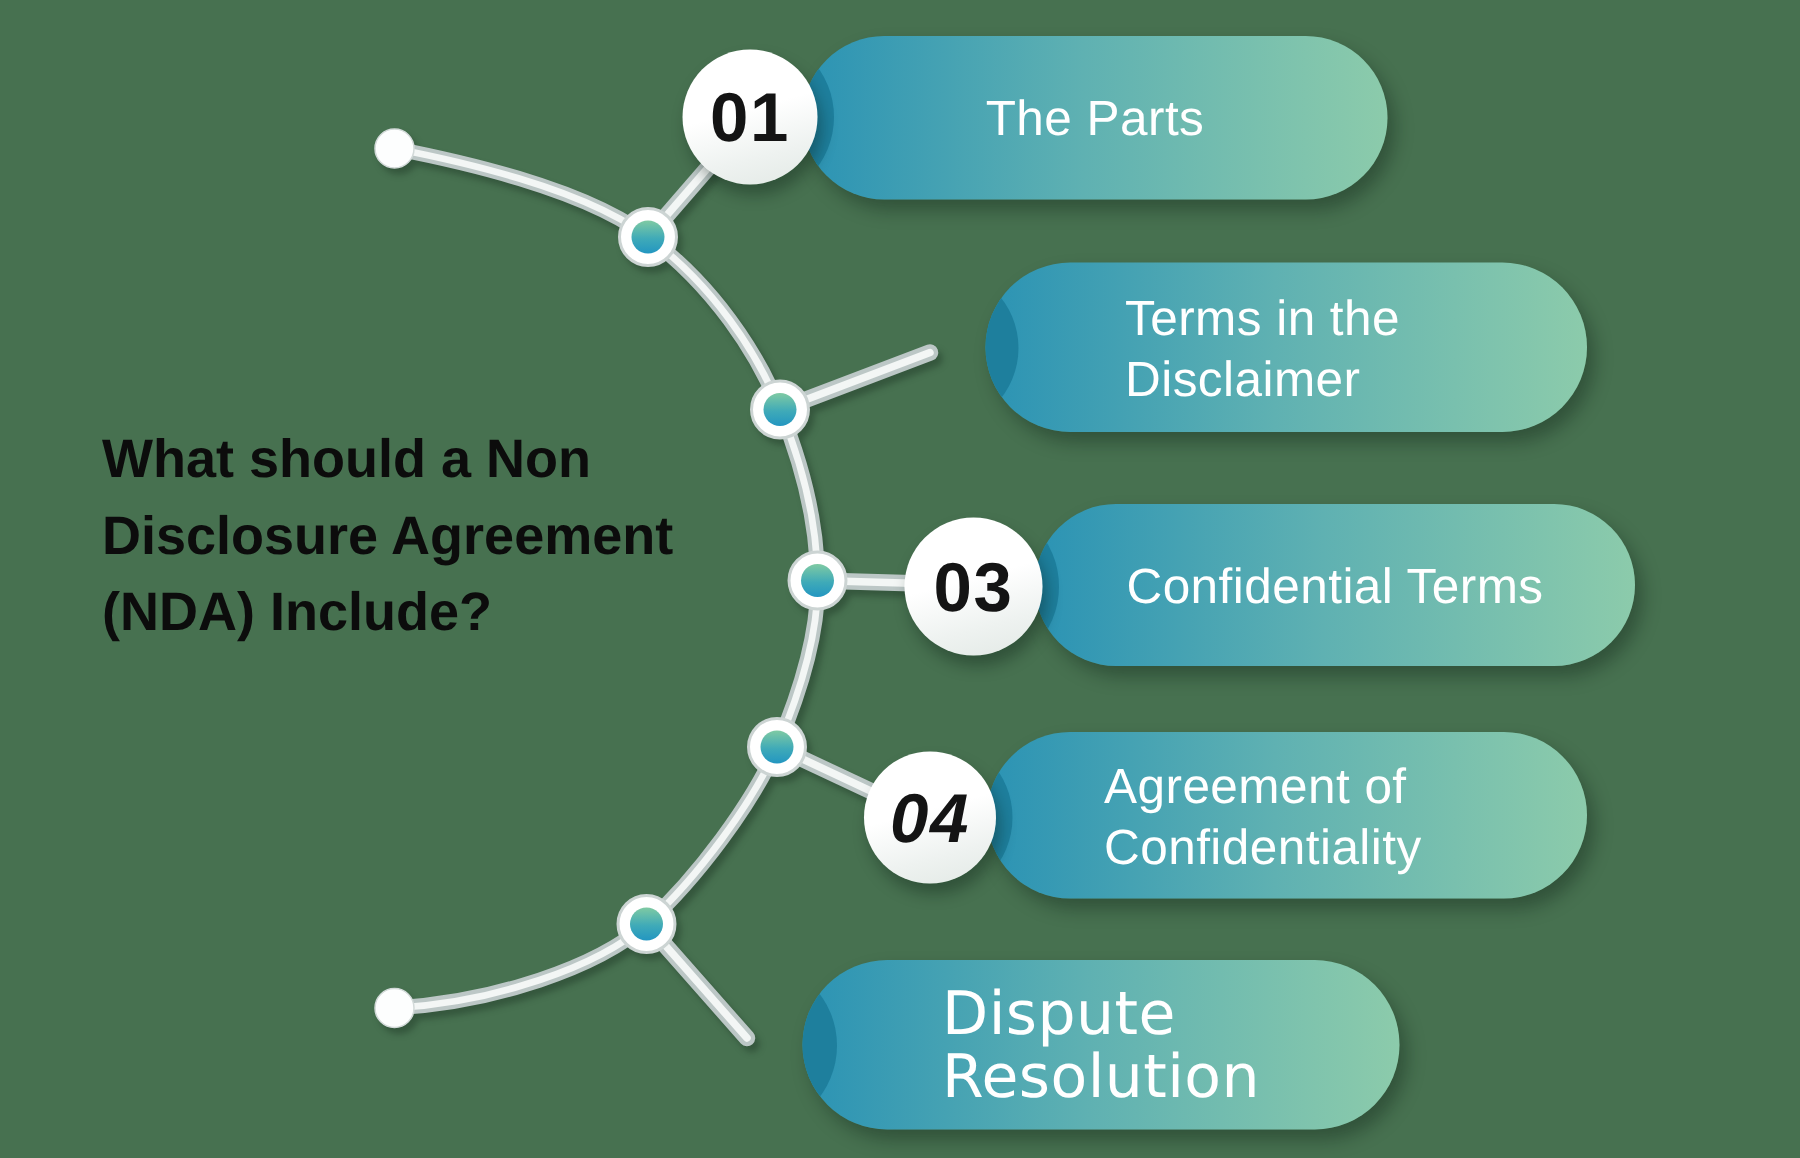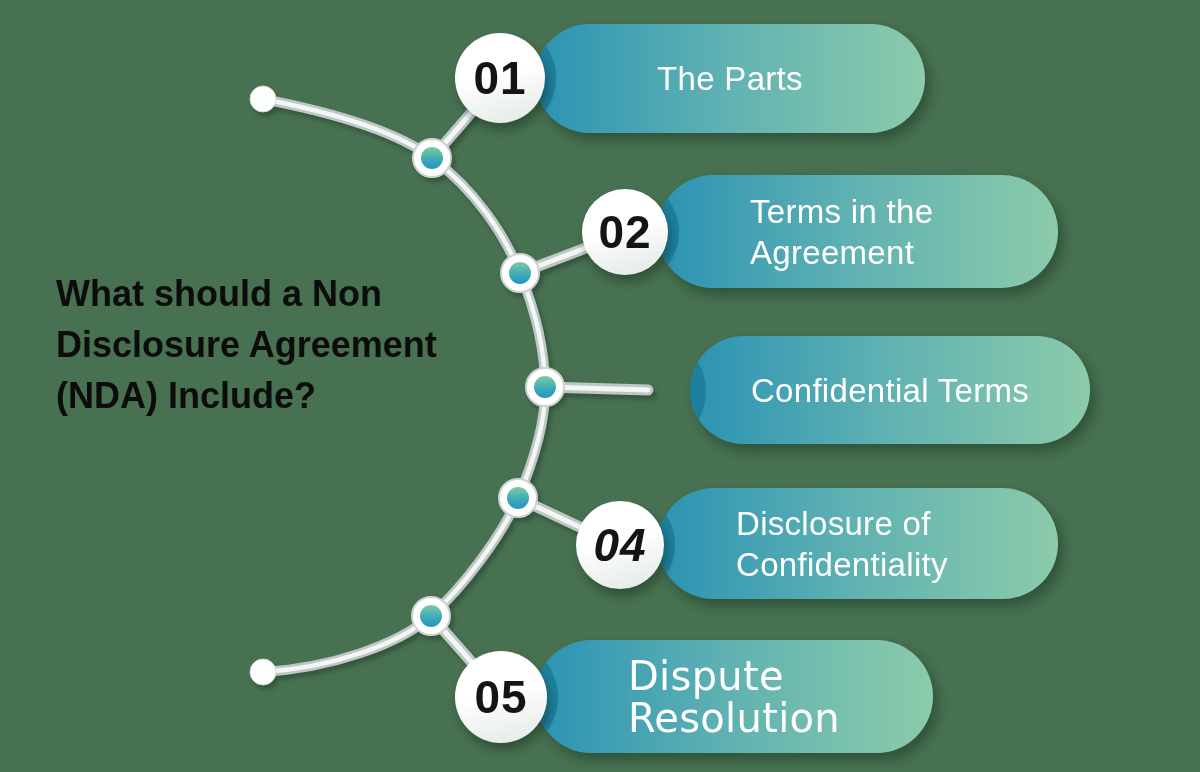--- a/index.html
+++ b/index.html
@@ -142,9 +142,6 @@
       <div class="label left">Terms in the
 Agreement</div>
     </div>
-    <div class="num-circle">
-      <span class="num">02</span>
-    </div>
   </div>
 
   <div class="item item3">

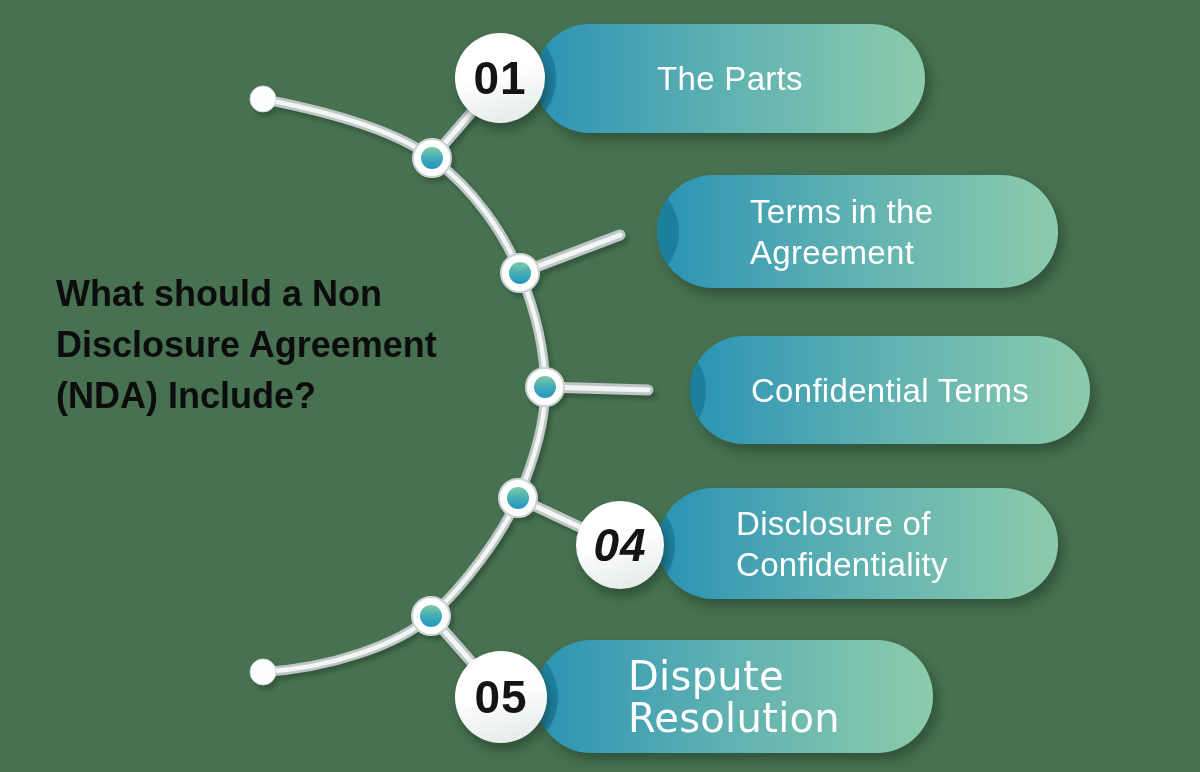--- a/index.html
+++ b/index.html
@@ -140,7 +140,7 @@
     <div class="pill">
       <div class="crescent"></div>
       <div class="label left">Terms in the
-Agreement</div>
+Disclaimer</div>
     </div>
   </div>
 

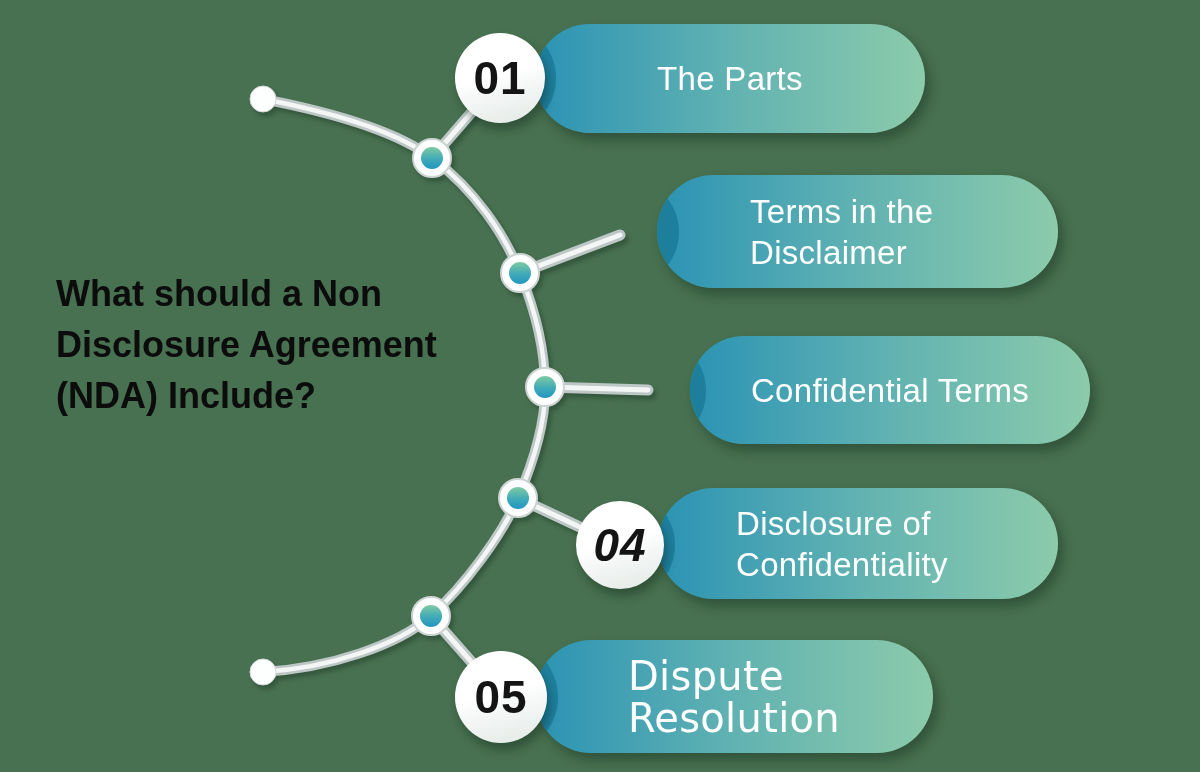--- a/index.html
+++ b/index.html
@@ -47,7 +47,7 @@
   }
   .title{
     position:absolute;left:56px;top:268px;width:460px;z-index:2;
-    margin:0;color:var(--title-text,#0C0C0C);
+    margin:12px;color:var(--title-text,#0C0C0C);
     font-size:36px;font-weight:bold;line-height:51px;
     white-space:pre-line;letter-spacing:0;
   }

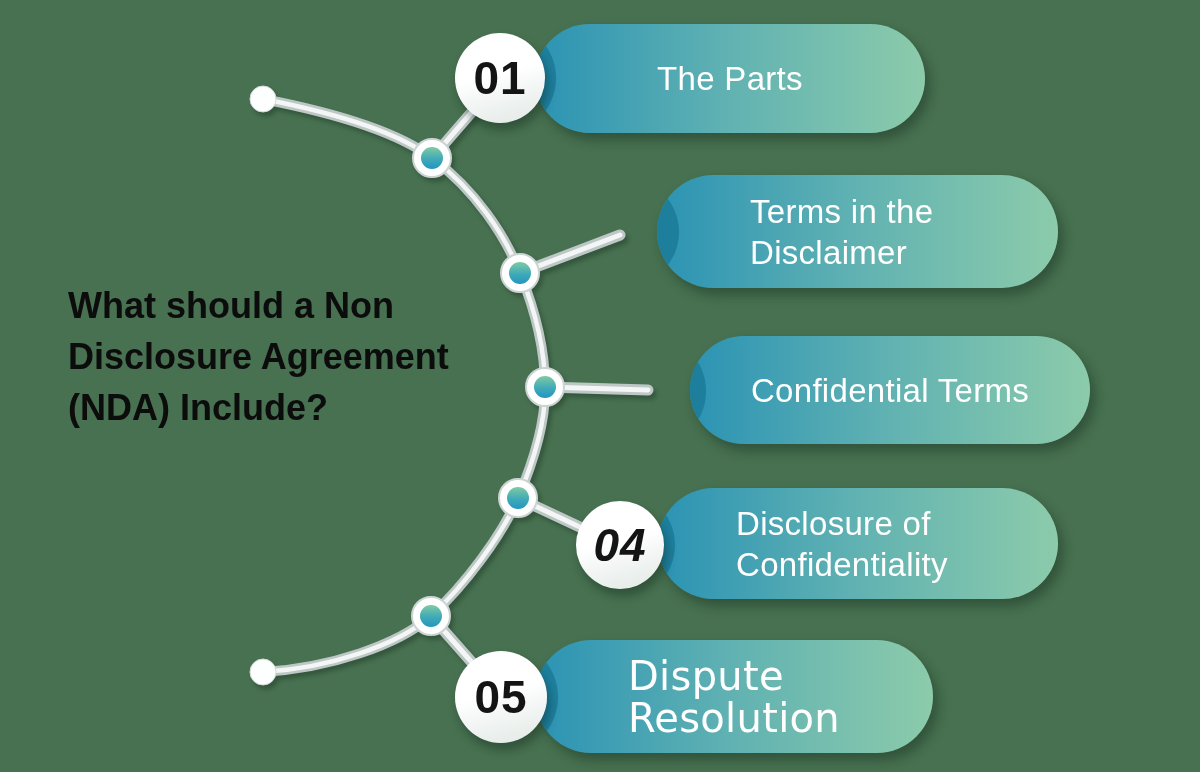--- a/index.html
+++ b/index.html
@@ -149,6 +149,9 @@
       <div class="crescent"></div>
       <div class="label">Confidential Terms</div>
     </div>
+    <div class="num-circle">
+      <span class="num">03</span>
+    </div>
   </div>
 
   <div class="item item4">

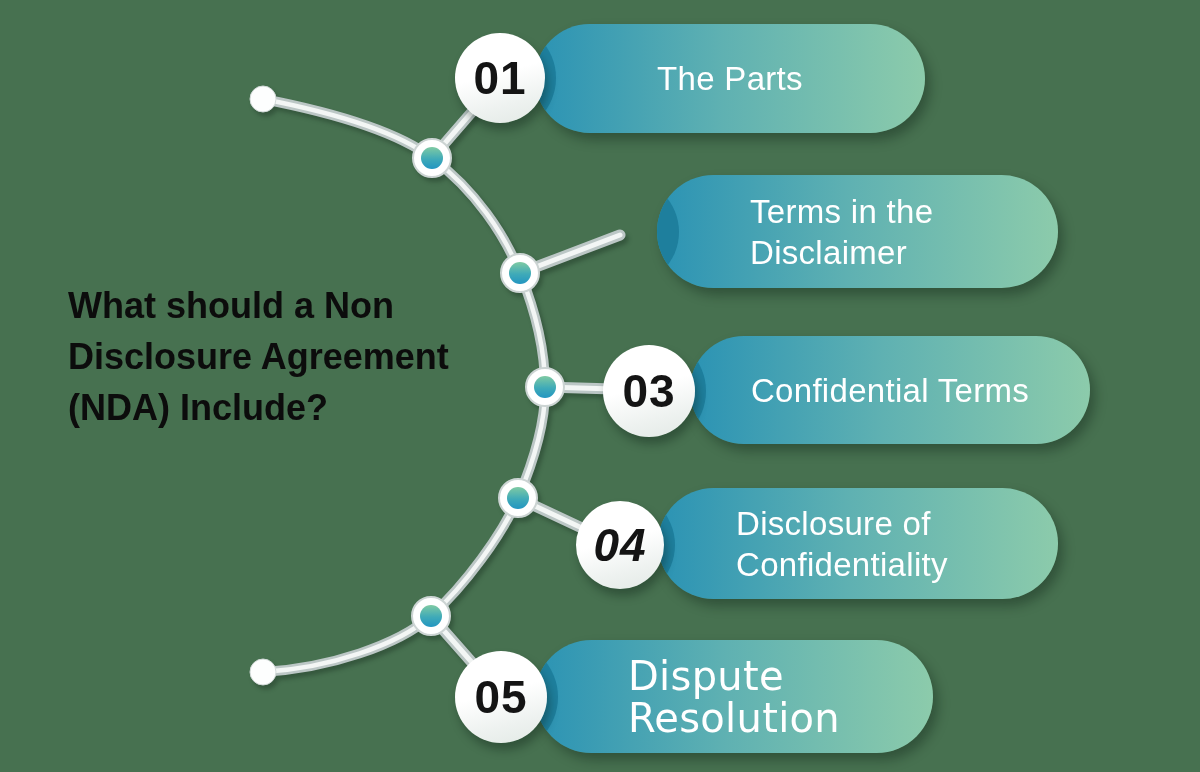--- a/index.html
+++ b/index.html
@@ -157,7 +157,7 @@
   <div class="item item4">
     <div class="pill">
       <div class="crescent"></div>
-      <div class="label left">Disclosure of
+      <div class="label left">Agreement of
 Confidentiality</div>
     </div>
     <div class="num-circle">

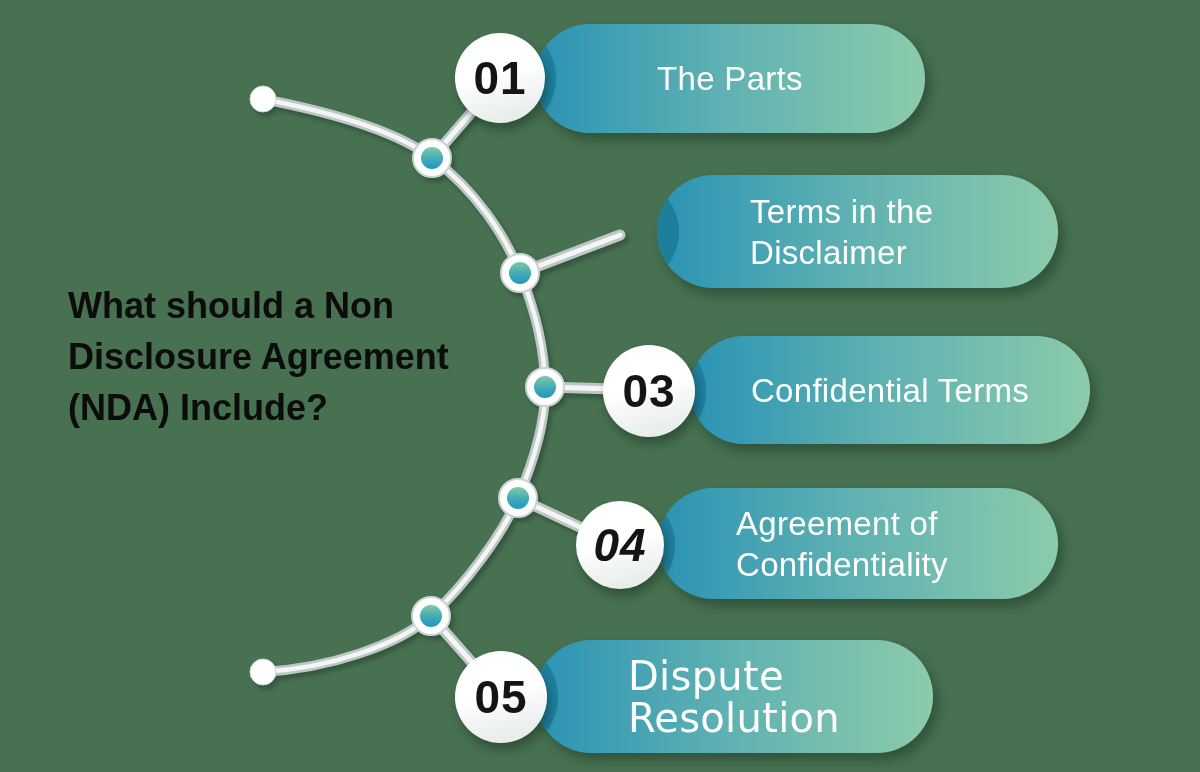--- a/index.html
+++ b/index.html
@@ -171,9 +171,6 @@
       <div class="label left">Dispute
 Resolution</div>
     </div>
-    <div class="num-circle">
-      <span class="num">05</span>
-    </div>
   </div>
 
 </div>

